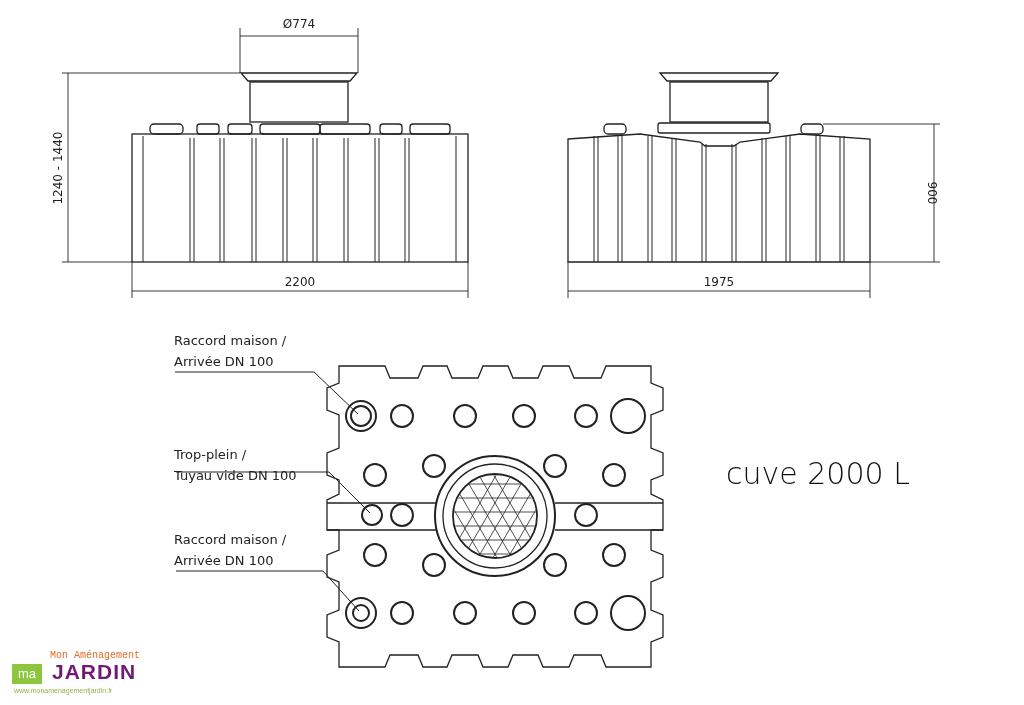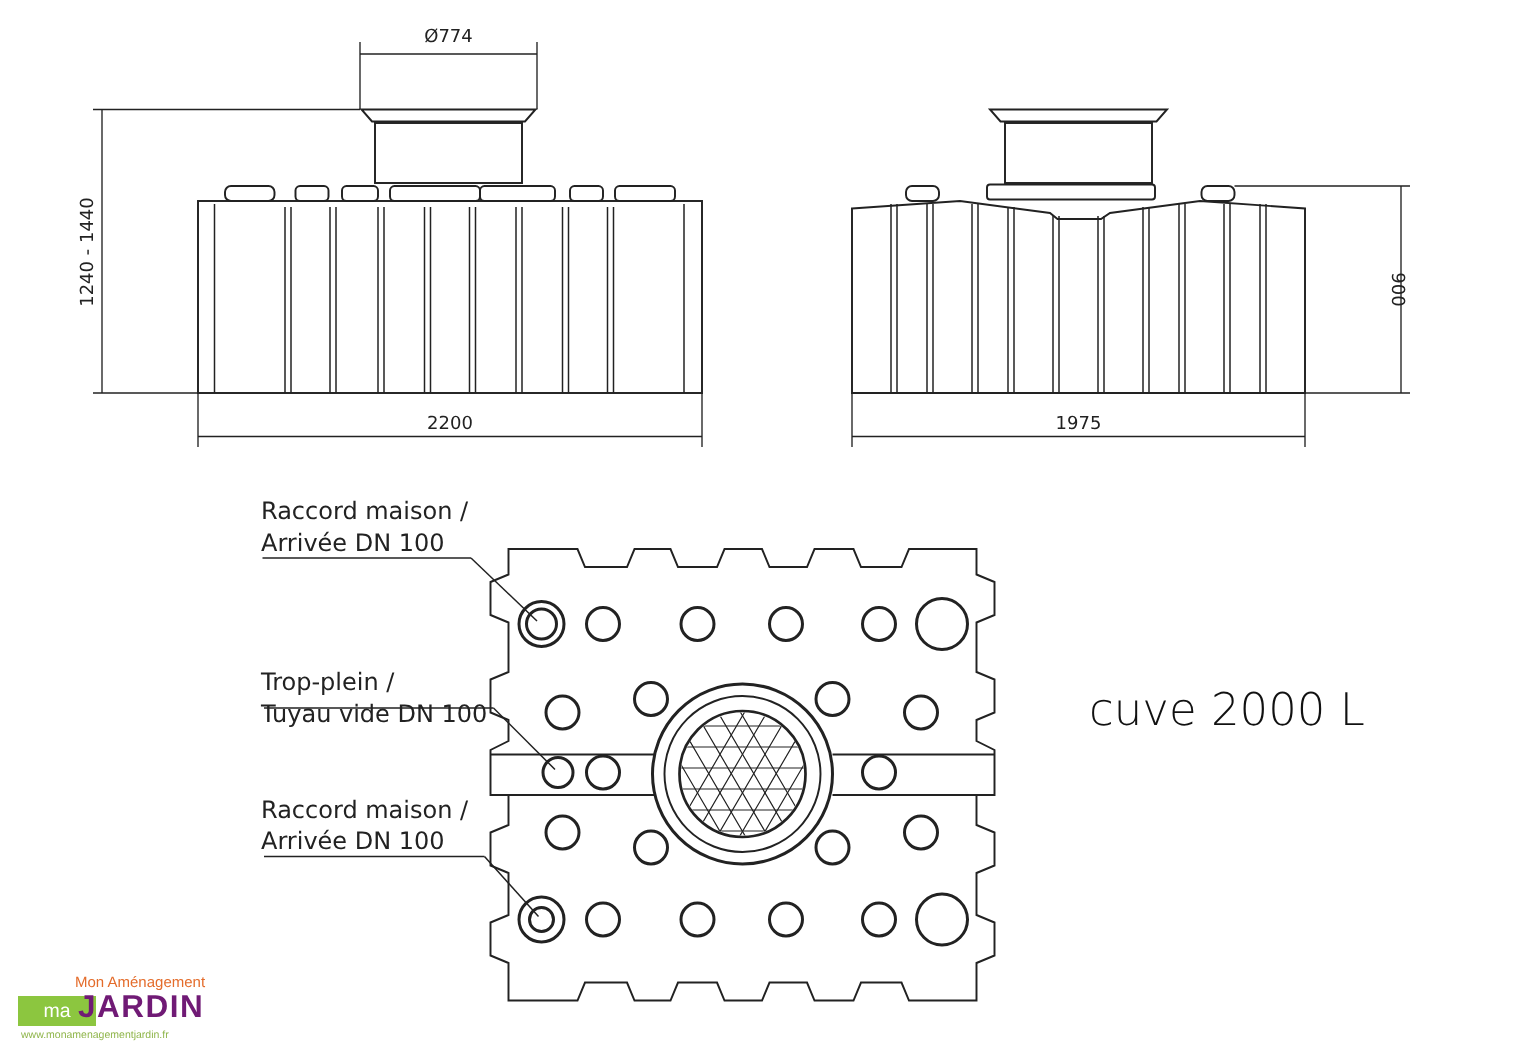--- a/index.html
+++ b/index.html
@@ -6,7 +6,7 @@
   body{width:1024px;height:705px;position:relative;overflow:hidden;font-family:"DejaVu Sans",sans-serif;color:#111;}
   svg.draw{position:absolute;left:0;top:0;}
   .dimtxt{font-family:"DejaVu Sans",sans-serif;font-size:12px;fill:#222;}
-  .label{position:absolute;font-family:"DejaVu Sans",sans-serif;font-size:16px;color:#222;line-height:21px;white-space:nowrap;}
+  .label{position:absolute;font-family:"DejaVu Sans",sans-serif;font-size:13px;color:#222;line-height:21px;white-space:nowrap;}
   .title{position:absolute;left:726px;top:452px;font-family:"DejaVu Sans",sans-serif;font-weight:300;font-size:30px;line-height:44px;color:#111;}
   .logo{position:absolute;left:12px;top:650px;width:135px;height:50px;}
   .logo .top{position:absolute;left:38px;top:0;font-size:10px;color:#e46c2b;font-family:Liberation Sans, sans-serif;}

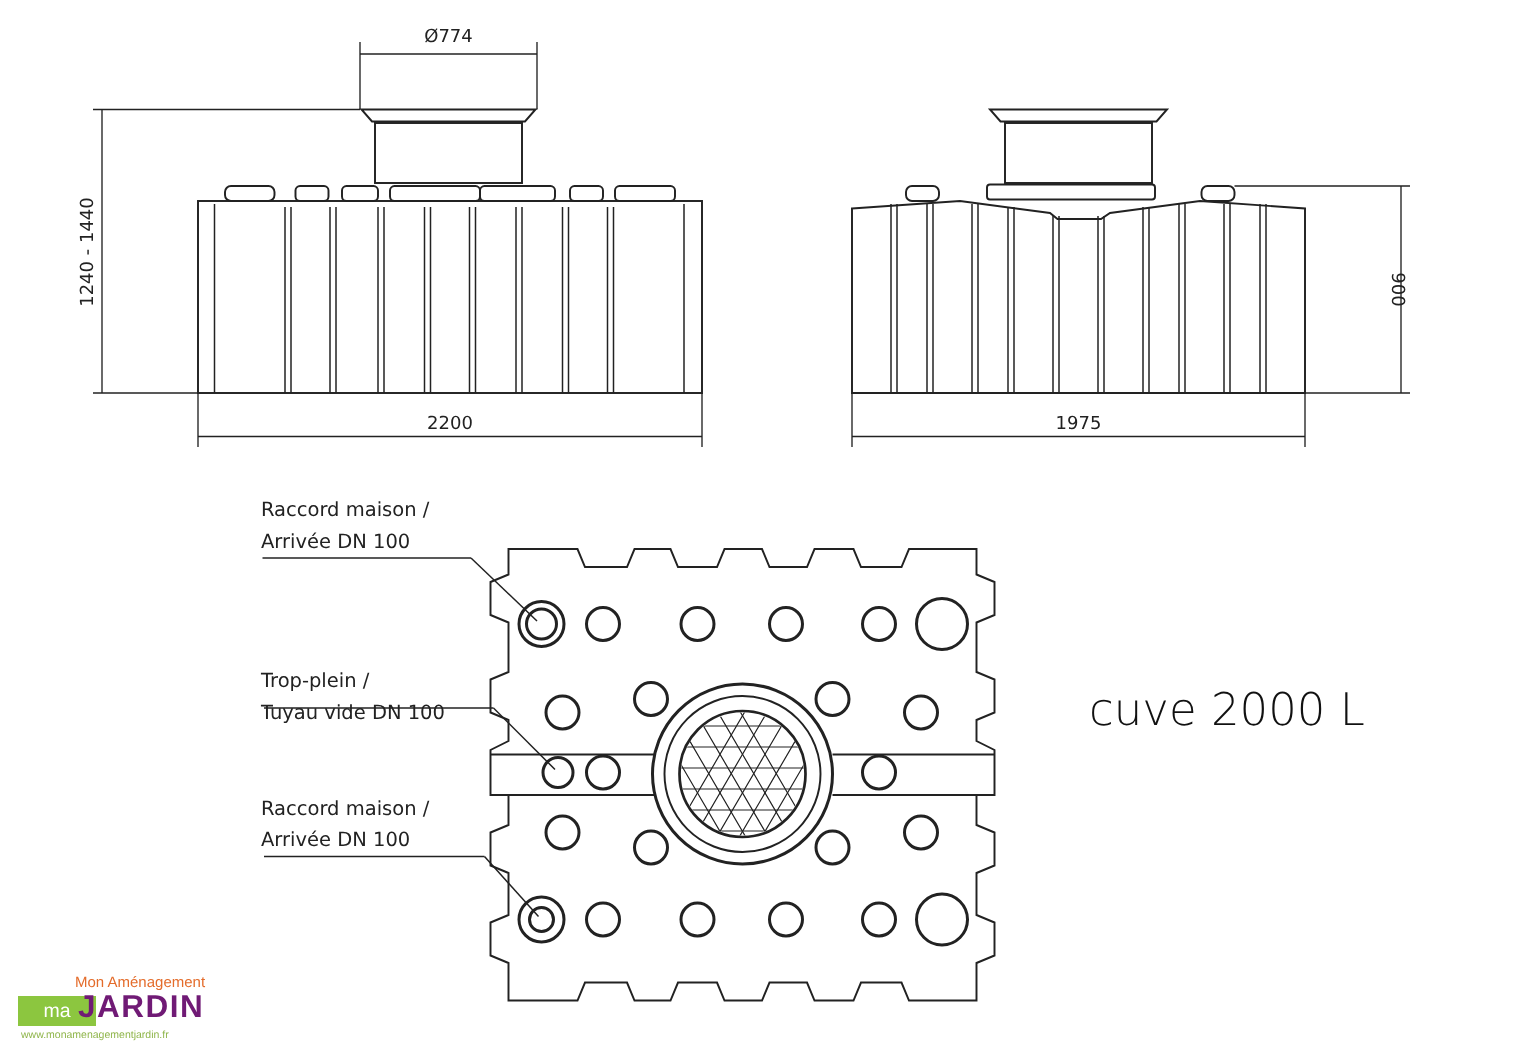--- a/index.html
+++ b/index.html
@@ -9,7 +9,7 @@
   .label{position:absolute;font-family:"DejaVu Sans",sans-serif;font-size:13px;color:#222;line-height:21px;white-space:nowrap;}
   .title{position:absolute;left:726px;top:452px;font-family:"DejaVu Sans",sans-serif;font-weight:300;font-size:30px;line-height:44px;color:#111;}
   .logo{position:absolute;left:12px;top:650px;width:135px;height:50px;}
-  .logo .top{position:absolute;left:38px;top:0;font-size:10px;color:#e46c2b;font-family:Liberation Sans, sans-serif;}
+  .logo .top{position:absolute;left:38px;top:0;font-size:10px;color:#e46c2b;font-family:Liberation Mono, monospace;}
   .logo .big{position:absolute;left:40px;top:10px;font-size:21px;font-weight:bold;color:#701a75;font-family:"Liberation Sans",sans-serif;letter-spacing:1px;}
   .logo .url{position:absolute;left:2px;top:37px;font-size:7px;color:#8fb54a;font-family:"Liberation Sans",sans-serif;}
   .logo .badge{position:absolute;left:0;top:14px;width:52px;height:20px;background:#8cc63f;color:#fff;font-size:13px;font-family:"Liberation Sans",sans-serif;text-align:center;line-height:20px;}

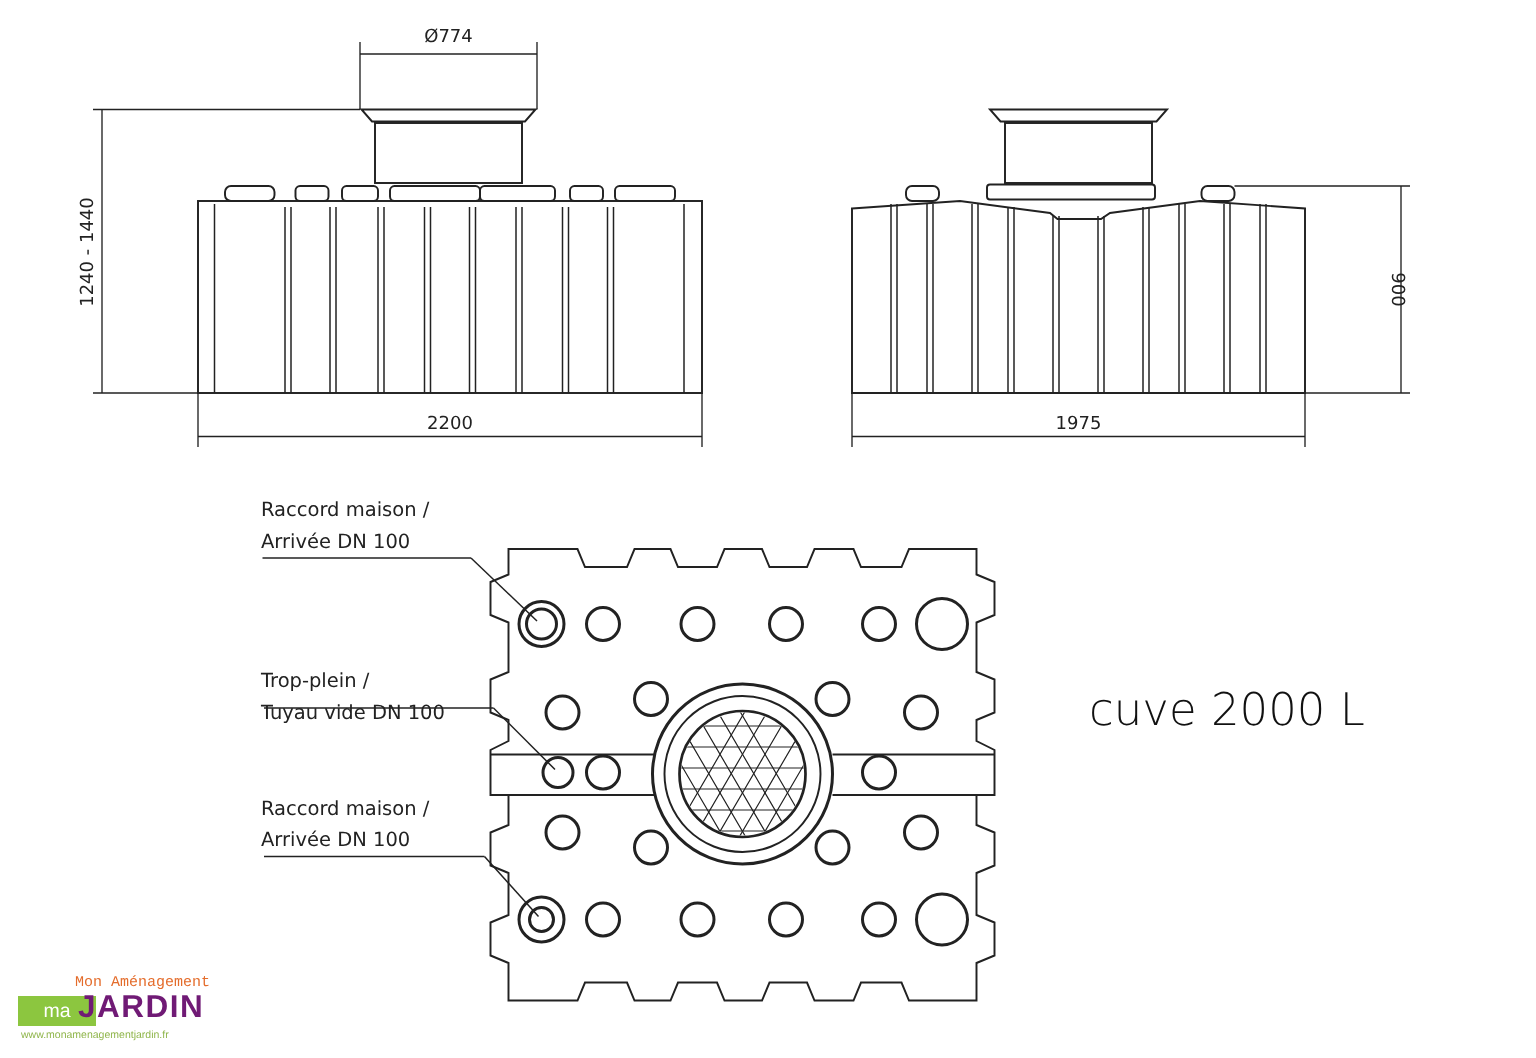--- a/index.html
+++ b/index.html
@@ -12,7 +12,7 @@
   .logo .top{position:absolute;left:38px;top:0;font-size:10px;color:#e46c2b;font-family:Liberation Mono, monospace;}
   .logo .big{position:absolute;left:40px;top:10px;font-size:21px;font-weight:bold;color:#701a75;font-family:"Liberation Sans",sans-serif;letter-spacing:1px;}
   .logo .url{position:absolute;left:2px;top:37px;font-size:7px;color:#8fb54a;font-family:"Liberation Sans",sans-serif;}
-  .logo .badge{position:absolute;left:0;top:14px;width:52px;height:20px;background:#8cc63f;color:#fff;font-size:13px;font-family:"Liberation Sans",sans-serif;text-align:center;line-height:20px;}
+  .logo .badge{position:absolute;left:0;top:14px;width:30px;height:20px;background:#8cc63f;color:#fff;font-size:13px;font-family:"Liberation Sans",sans-serif;text-align:center;line-height:20px;}
 </style>
 </head>
 <body>

